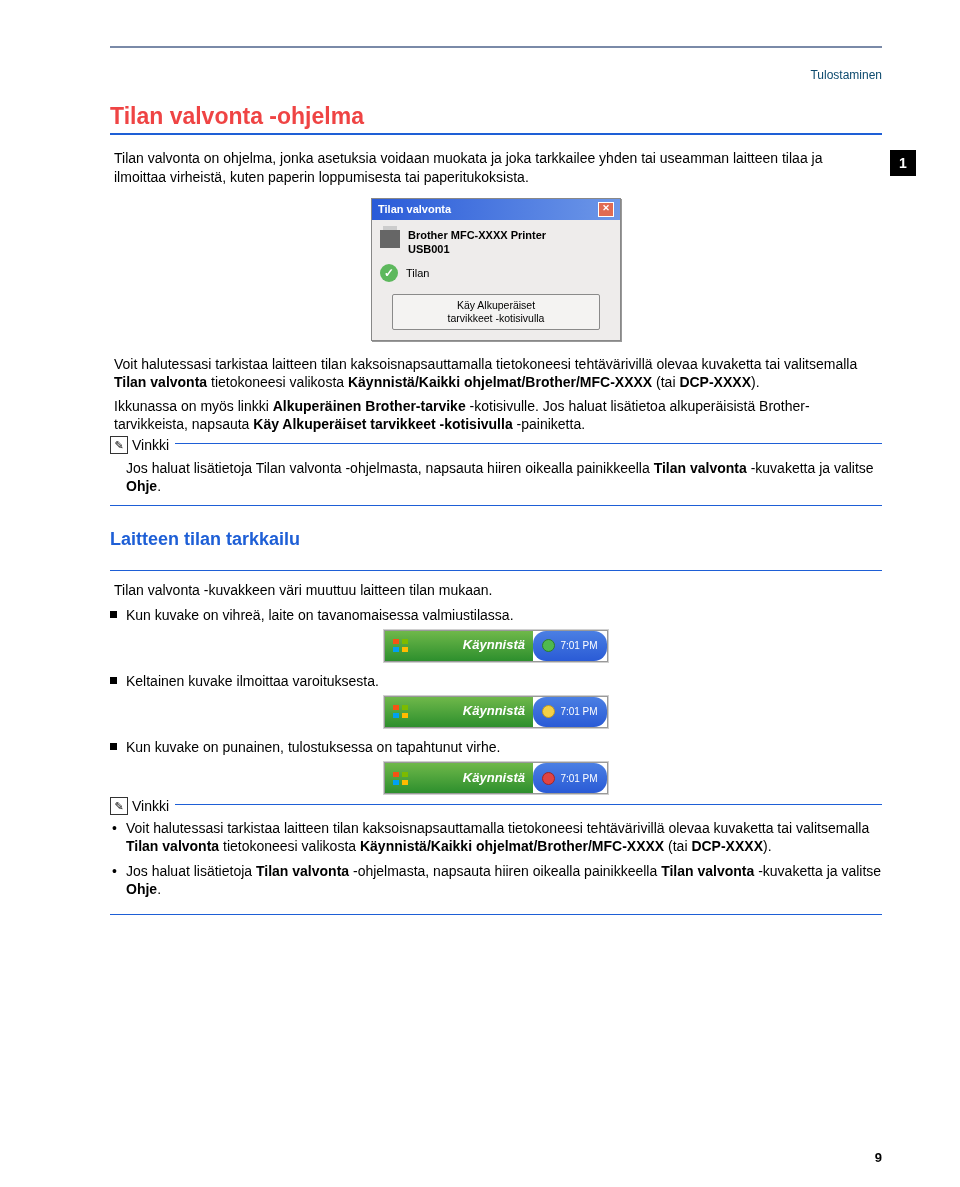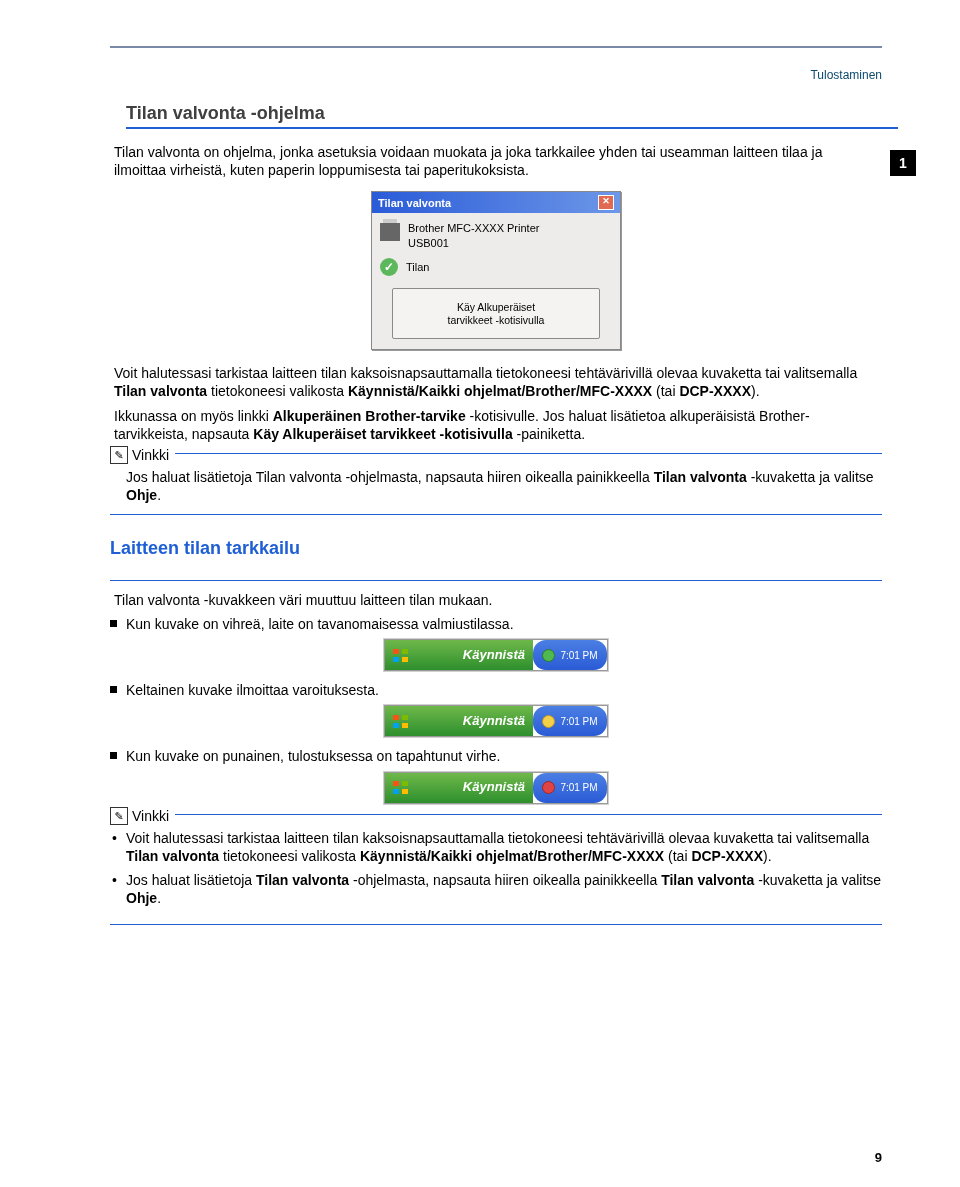--- a/index.html
+++ b/index.html
@@ -43,10 +43,10 @@
     font-size: 14px;
   }
   h1 {
-    color: #404040;
-    font-size: 18px;
-    font-weight: bold;
-    margin: 0 0 14px 16px;
+    color: #ef4444;
+    font-size: 23px;
+    font-weight: bold;
+    margin: 0 0 14px 0;
     border-bottom: 2px solid #1e5fd6;
     padding-bottom: 2px;
     width: 100%;

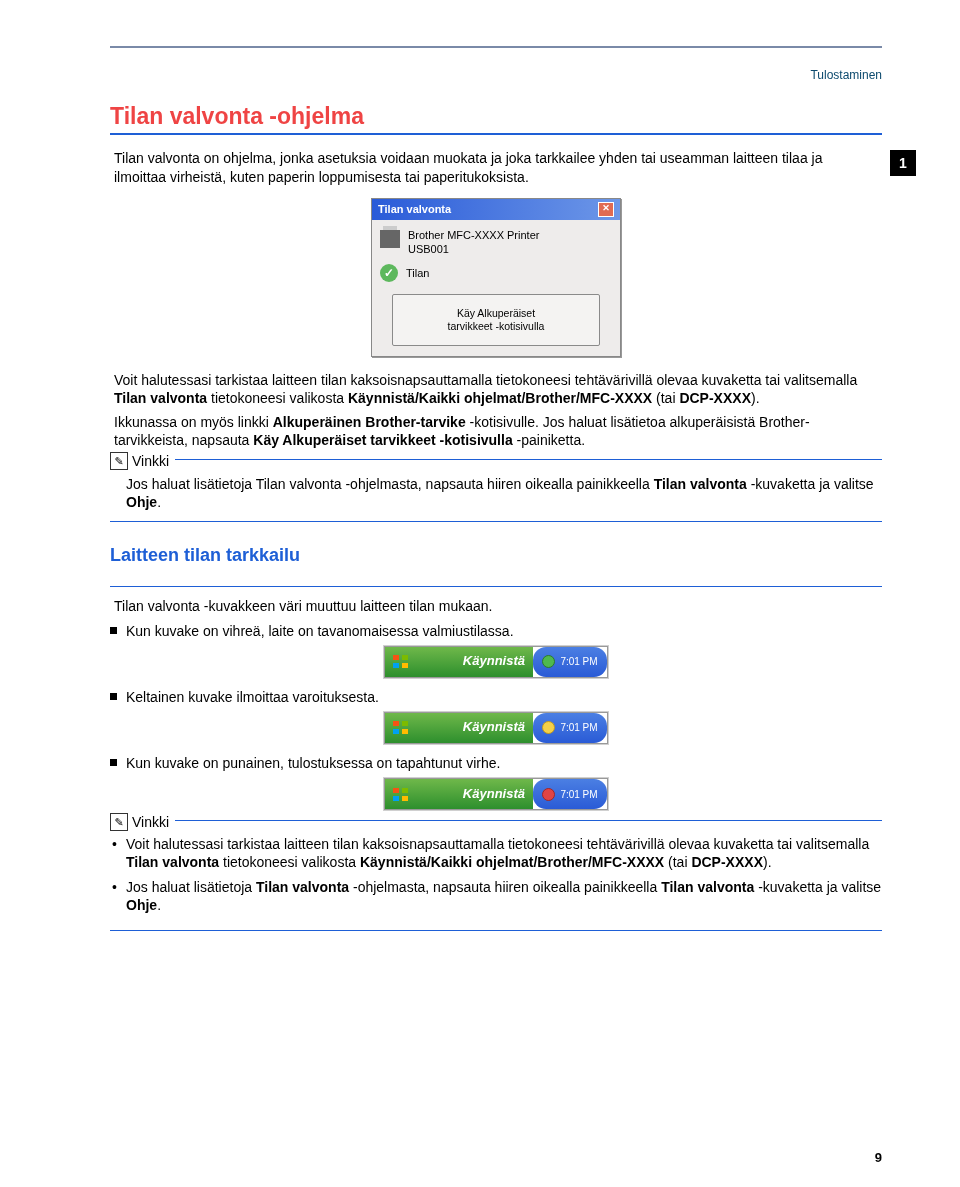--- a/index.html
+++ b/index.html
@@ -93,7 +93,7 @@
     gap: 8px;
     align-items: flex-start;
   }
-  .status-body-text { line-height: 1.3; }
+  .status-body-text { line-height: 1.3; font-weight: bold; }
   .status-icon-printer {
     width: 20px; height: 18px;
     background: #666;

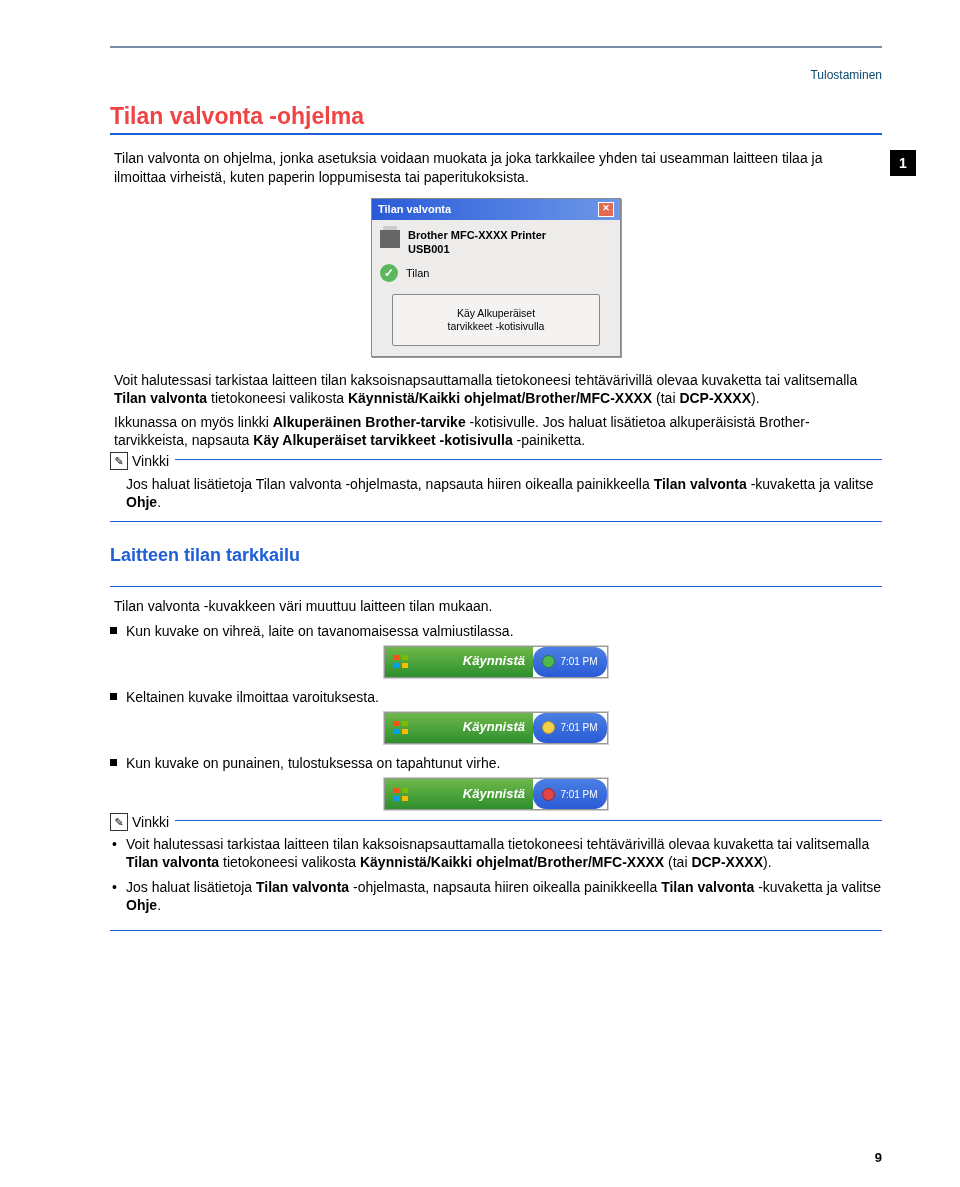--- a/index.html
+++ b/index.html
@@ -132,7 +132,7 @@
     background: #f4f3f2;
     border-radius: 2px;
     text-align: center;
-    padding: 12px 6px;
+    padding: 4px 6px;
     font-size: 10.5px;
     line-height: 1.2;
   }

